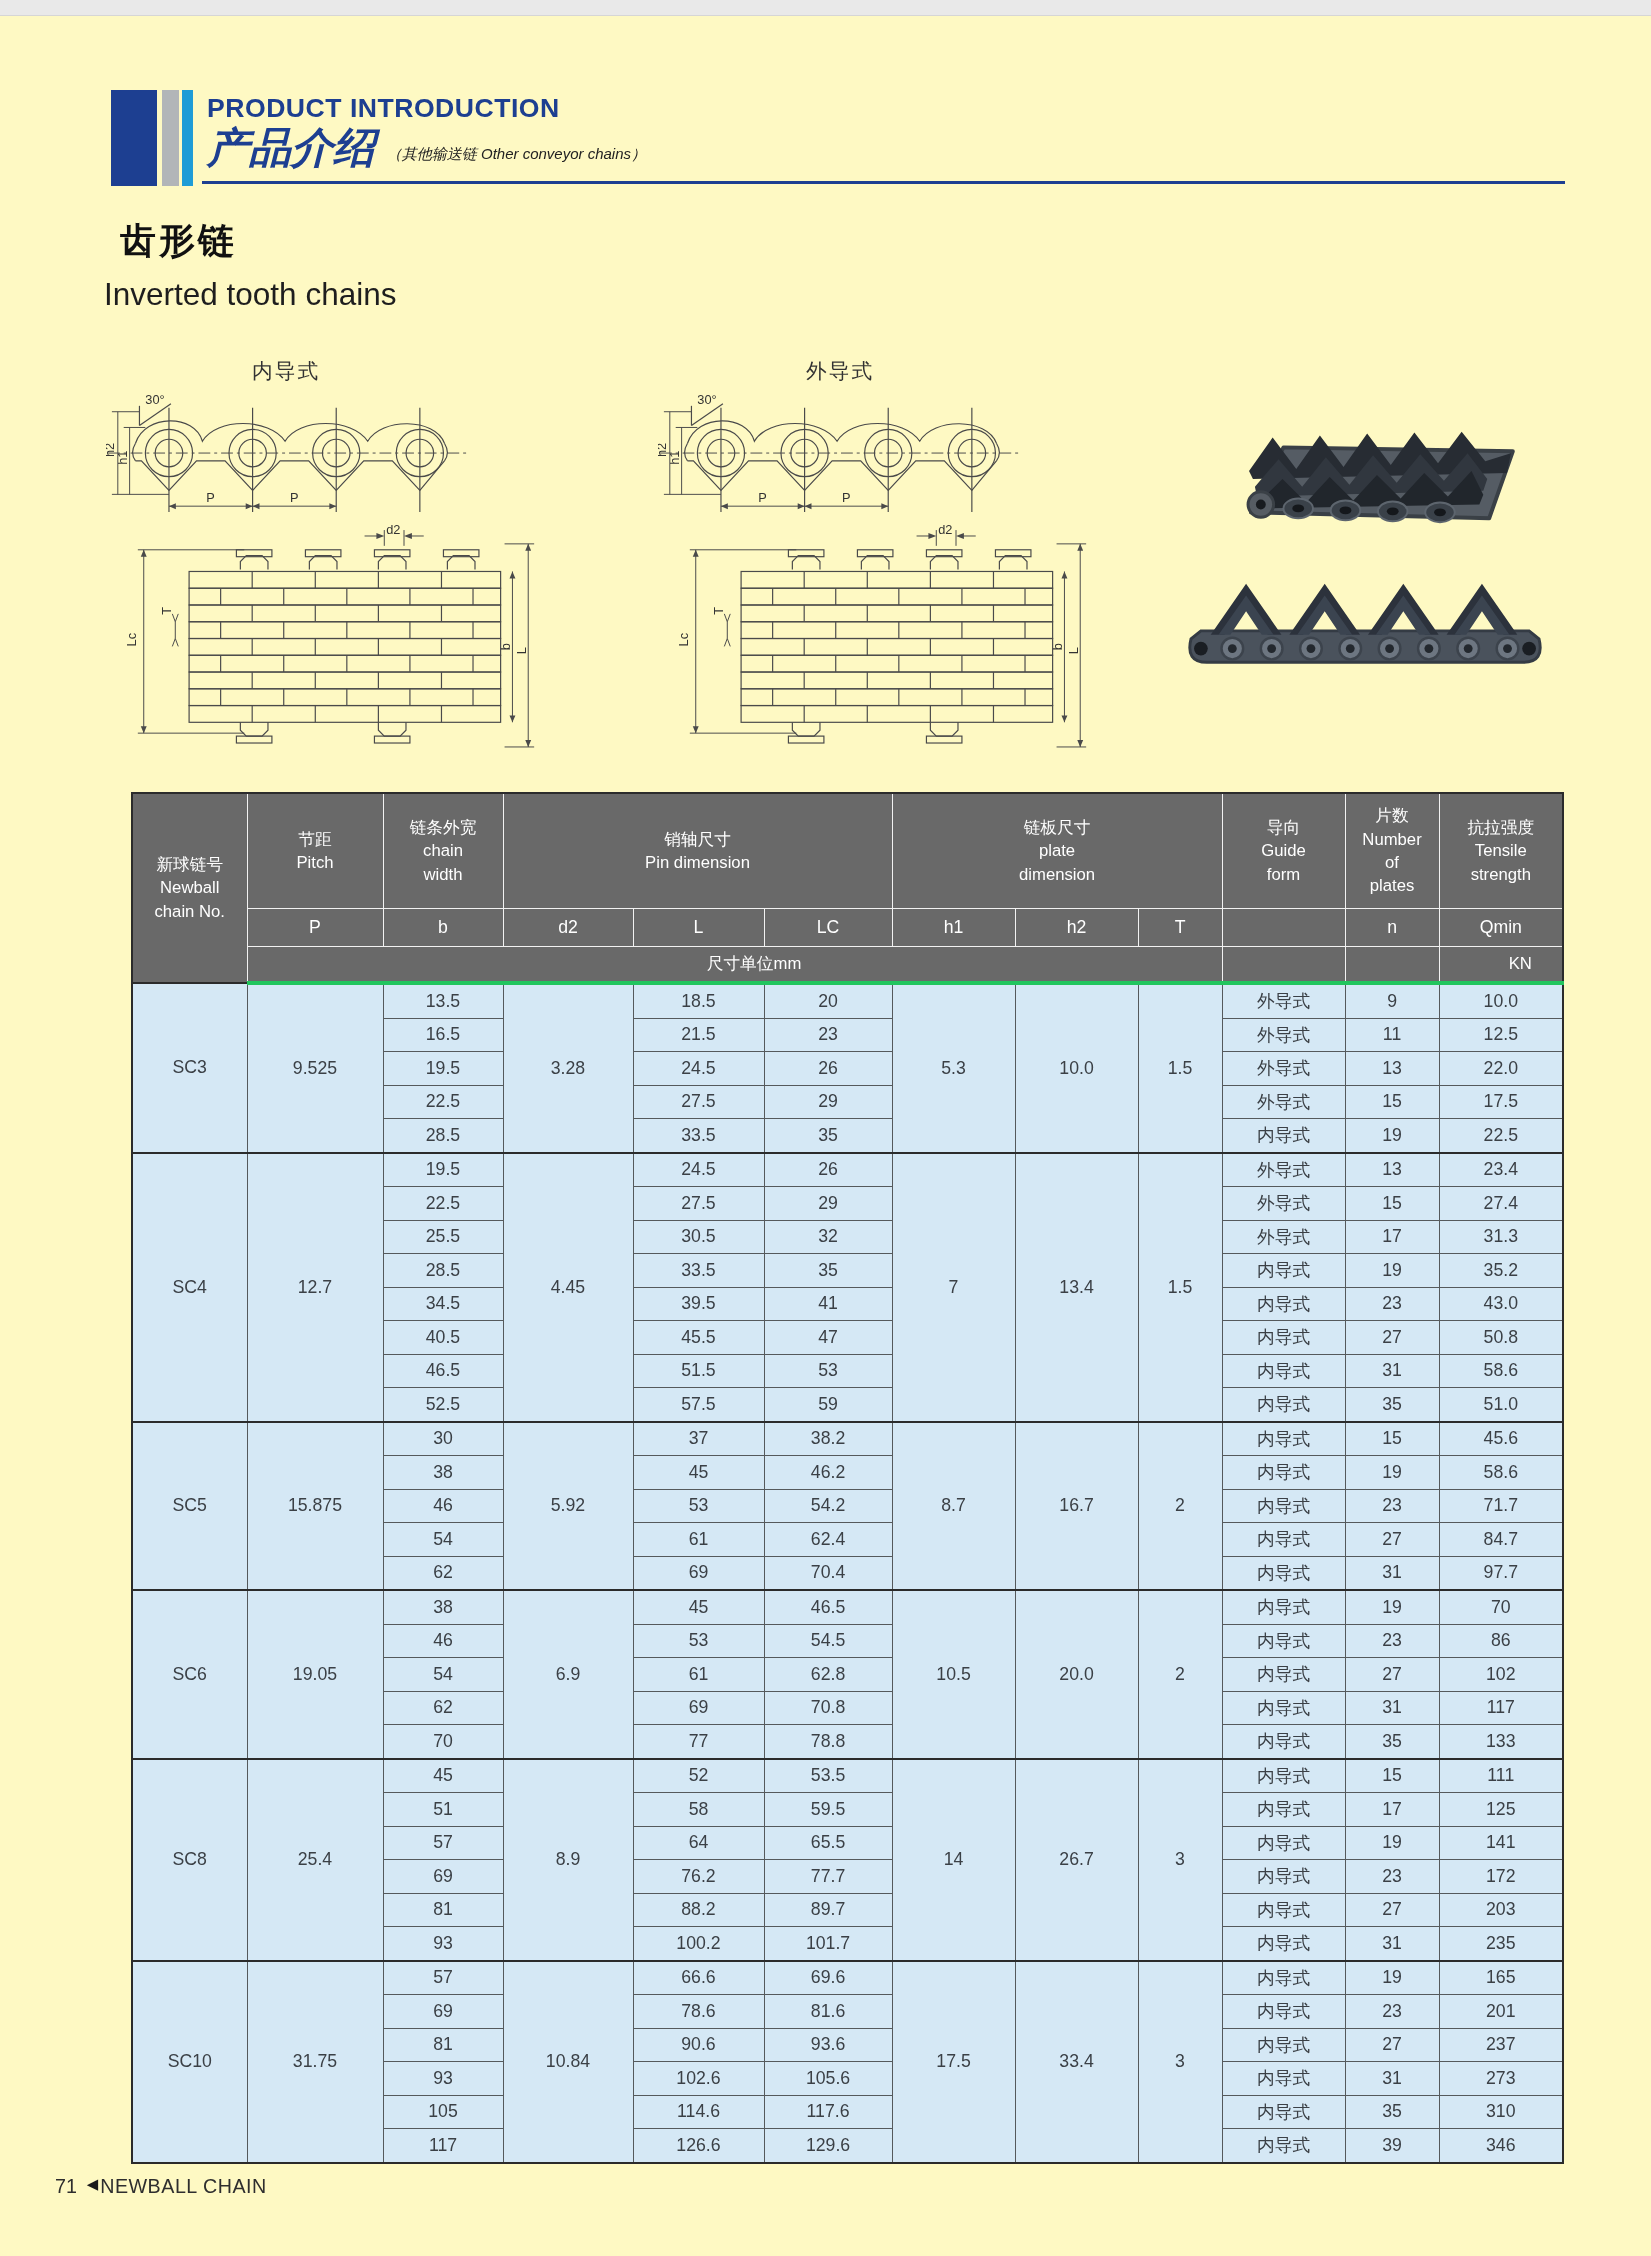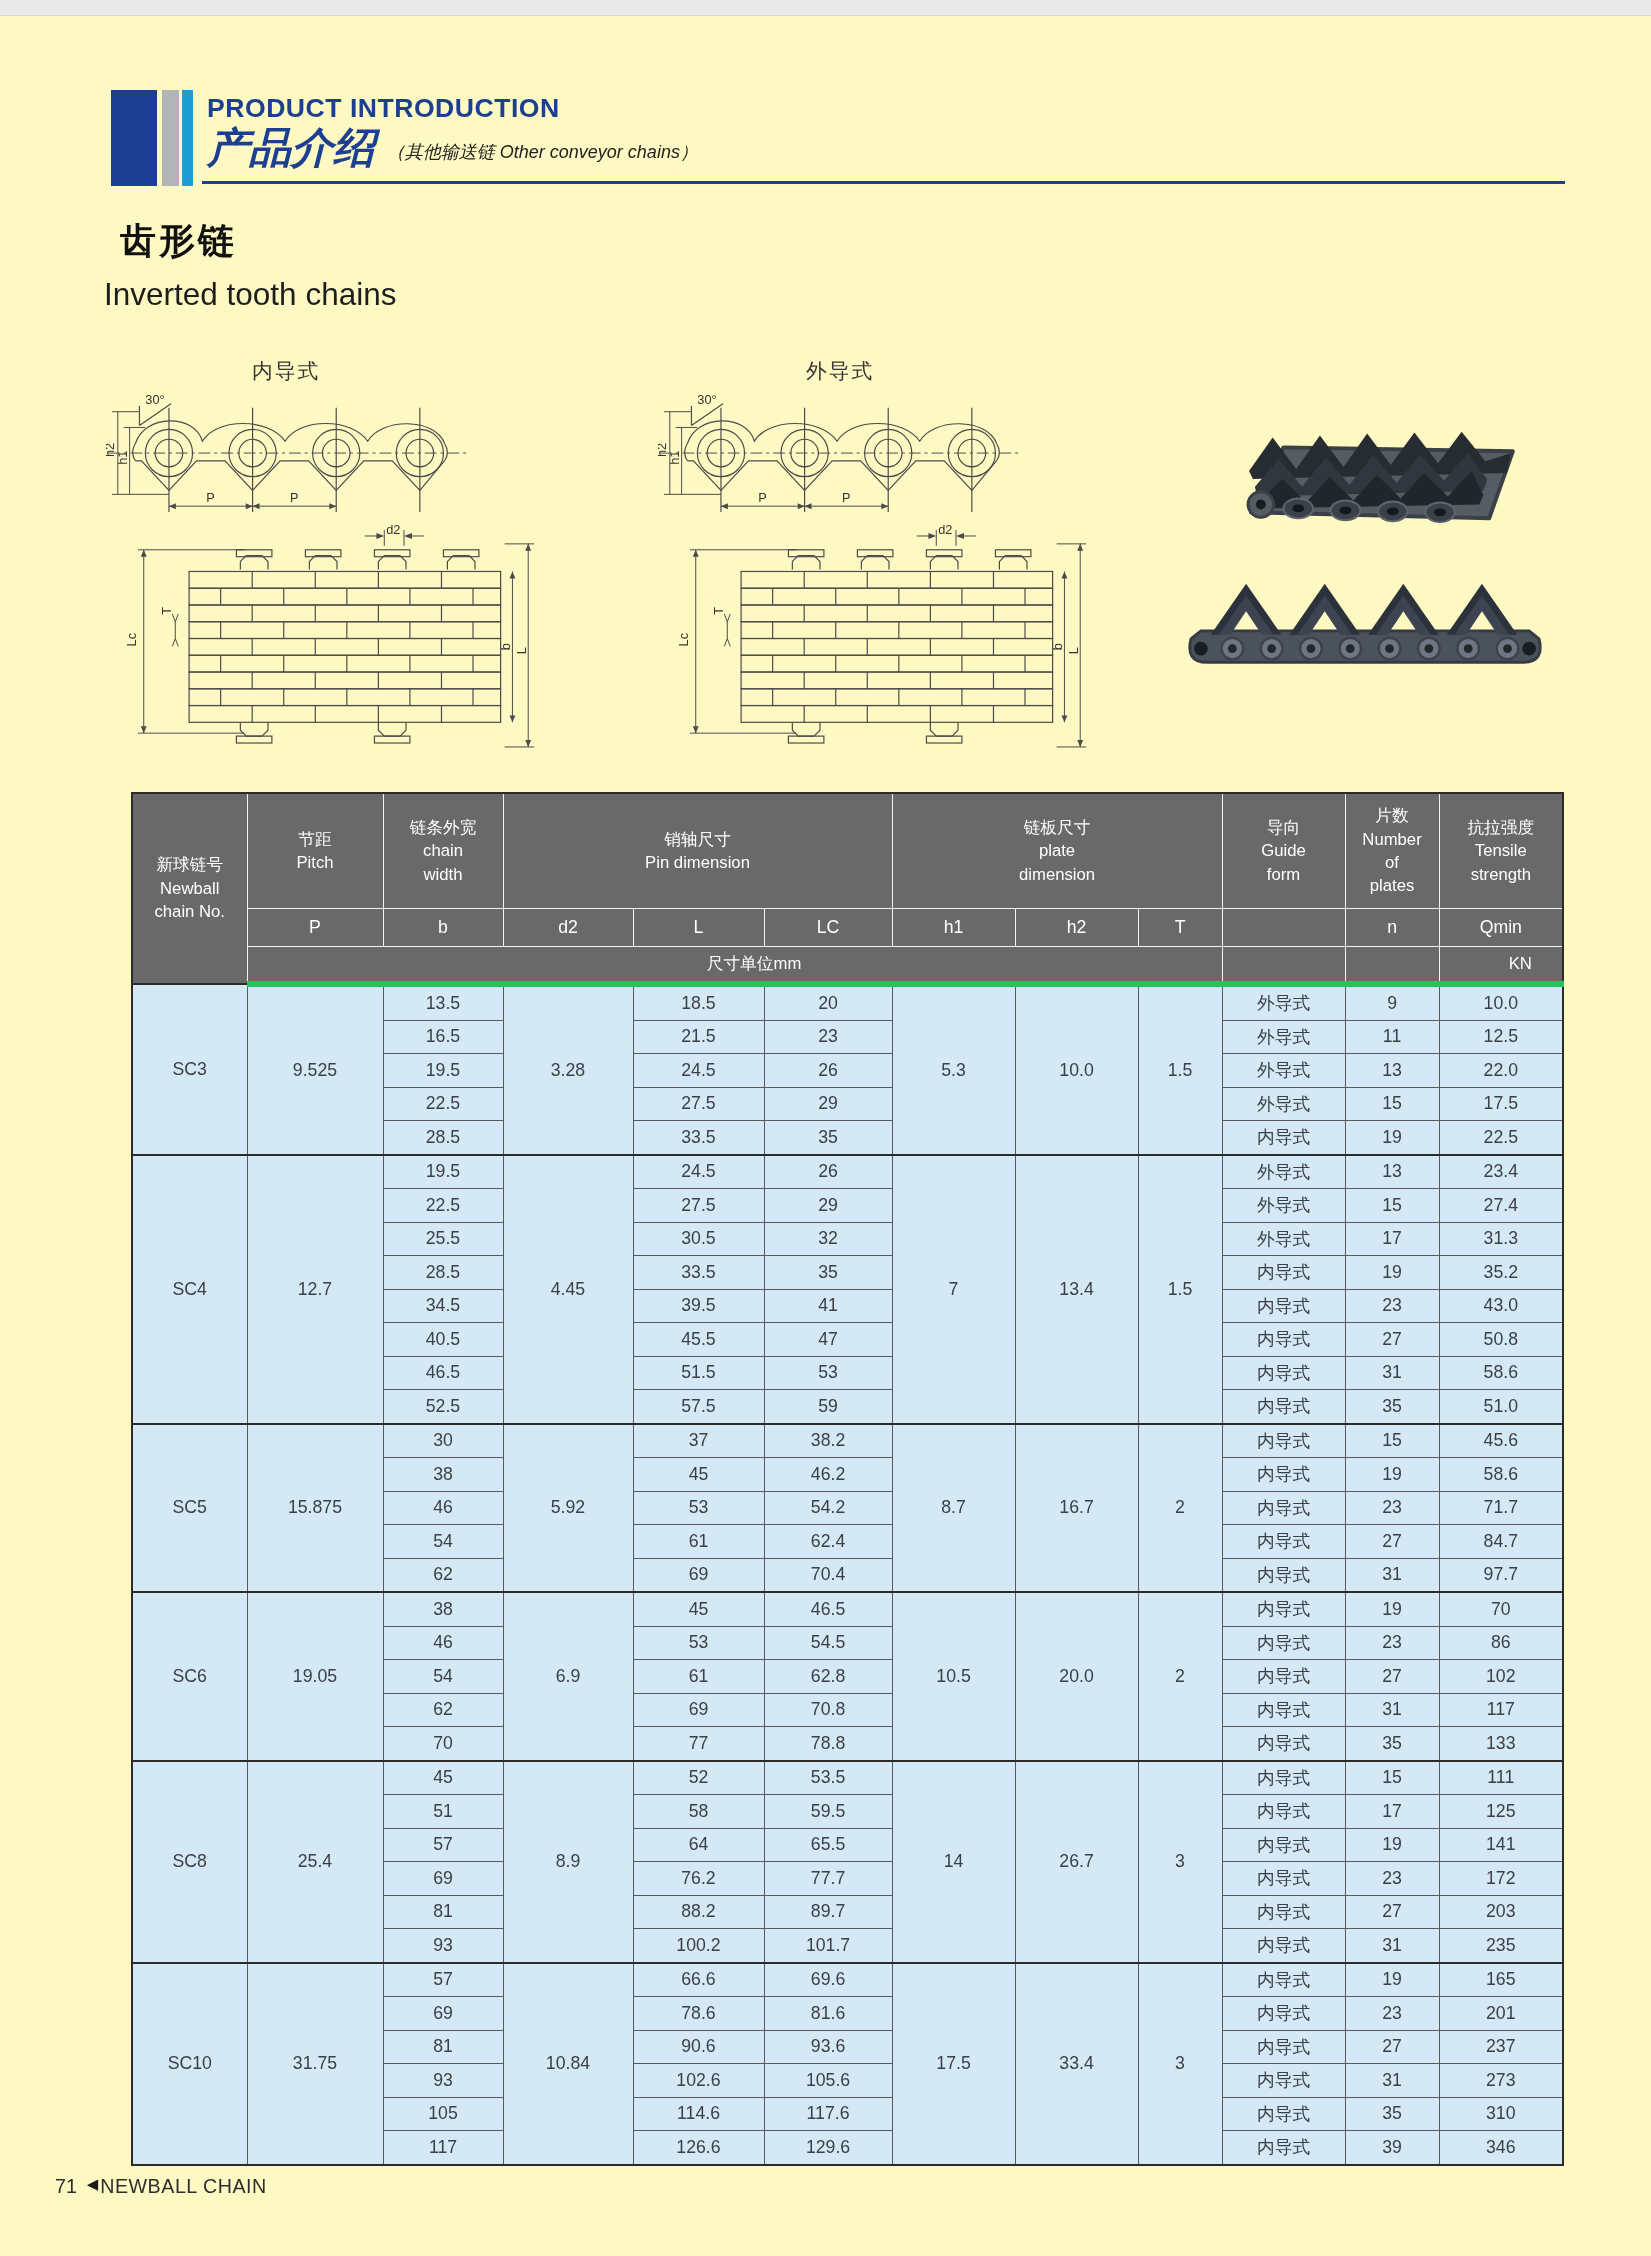--- a/index.html
+++ b/index.html
@@ -17,7 +17,7 @@
   .ht-en{font-size:26.6px;font-weight:bold;color:#1d3f91;letter-spacing:0.5px;}
   .ht-zh-row{display:flex;align-items:flex-end;margin-top:3px;font-style:italic;}
   .ht-zh{font-size:42px;font-weight:bold;color:#1d3f91;line-height:1;}
-  .ht-sub{font-size:18px;color:#222;margin-left:11.8px;margin-bottom:4.9px;}
+  .ht-sub{font-size:15px;color:#222;margin-left:11.8px;margin-bottom:4.9px;}
   .header-rule{position:absolute;left:202px;top:165px;width:1363px;height:3px;background:#1d3f91;}
   
   .sec-zh{position:absolute;left:120px;top:201px;font-size:36px;font-weight:bold;color:#111;letter-spacing:3px;}

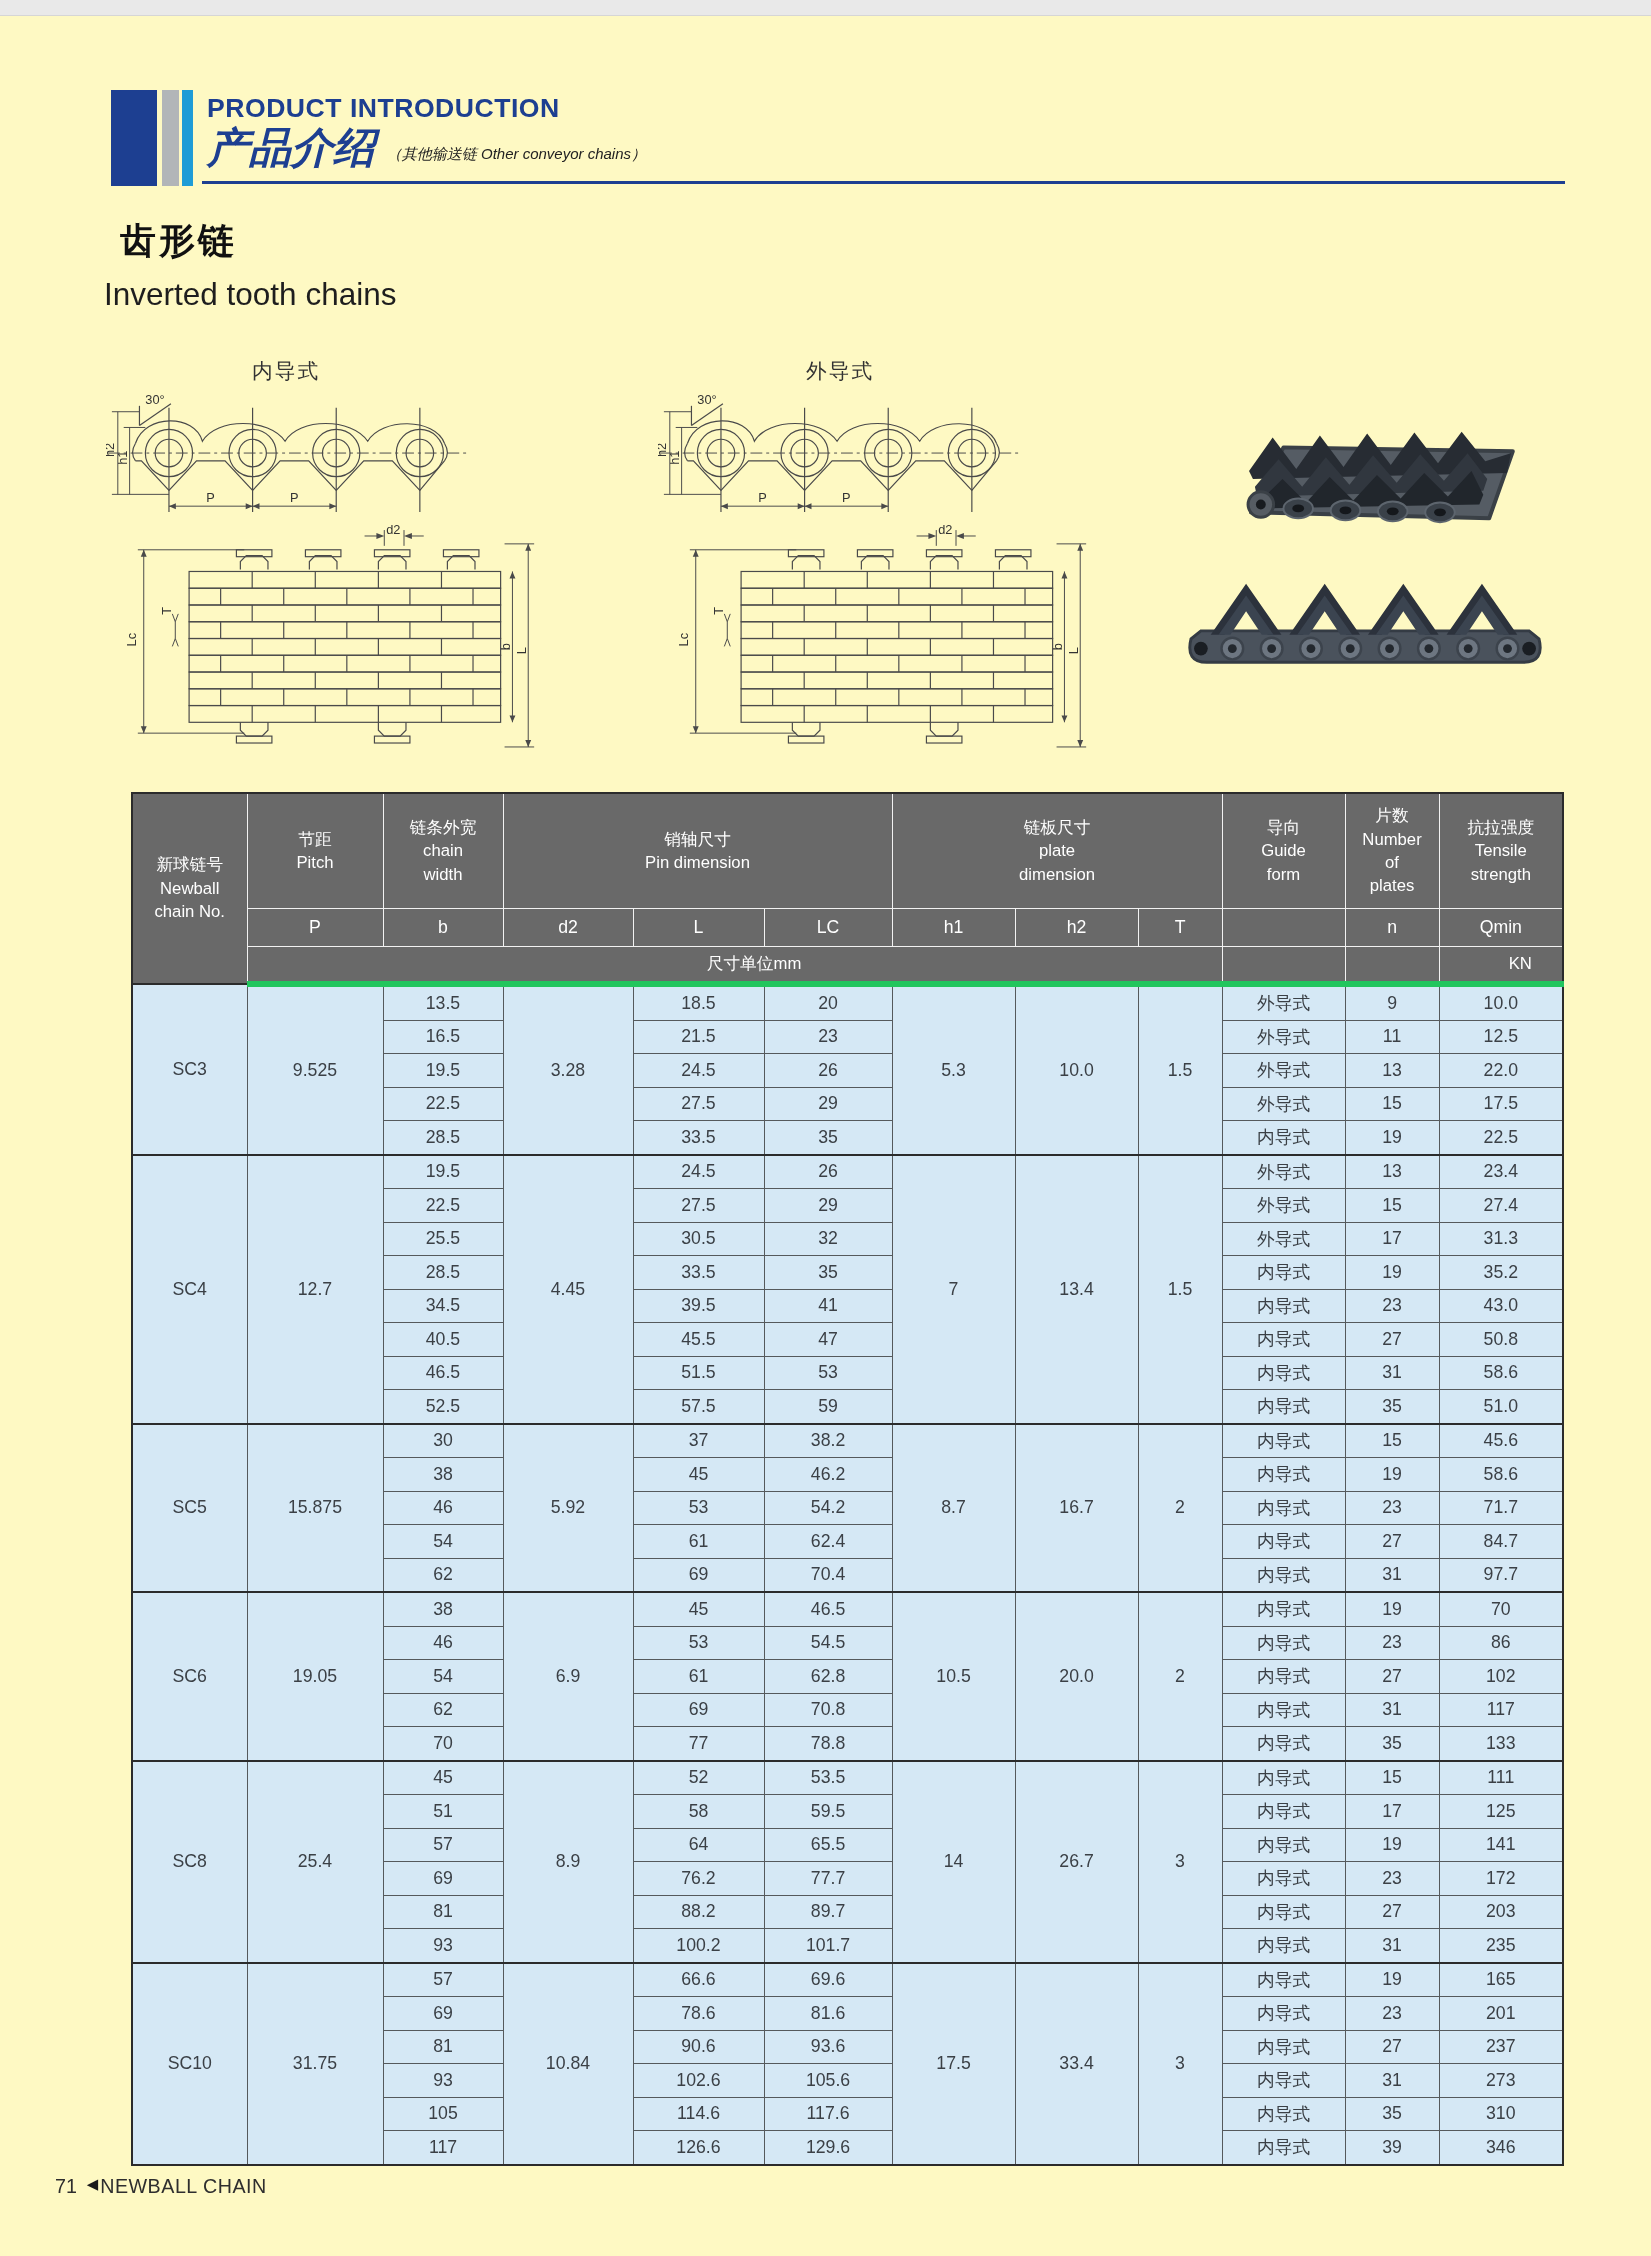--- a/index.html
+++ b/index.html
@@ -44,7 +44,7 @@
   .spec-table thead tr:nth-child(1) th{height:114px;}
   .spec-table thead tr:nth-child(2) th{height:37px;font-size:17.7px;}
   .spec-table thead tr:nth-child(3) th{height:34px;font-size:16.7px;}
-  .spec-table thead tr:last-child th{border-bottom:6px solid #22c55e;padding-left:39px;}
+  .spec-table thead tr:last-child th{border-bottom:4px solid #22c55e;padding-left:39px;}
   .spec-table td{
     background:#d5e8f5;color:#3b4046;font-size:17.7px;text-align:center;
     vertical-align:middle;border:1px solid #55595c;height:32.5px;padding:0;

